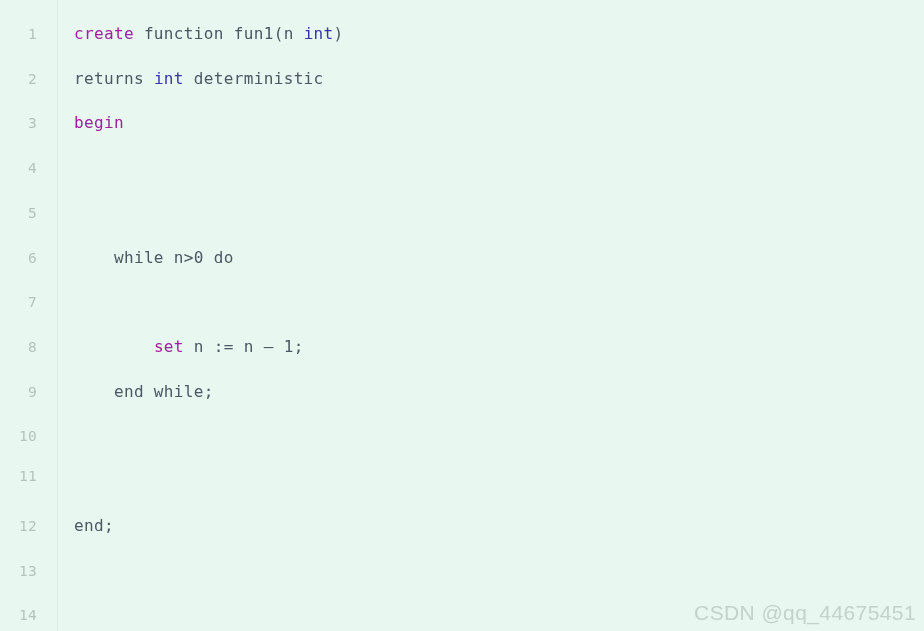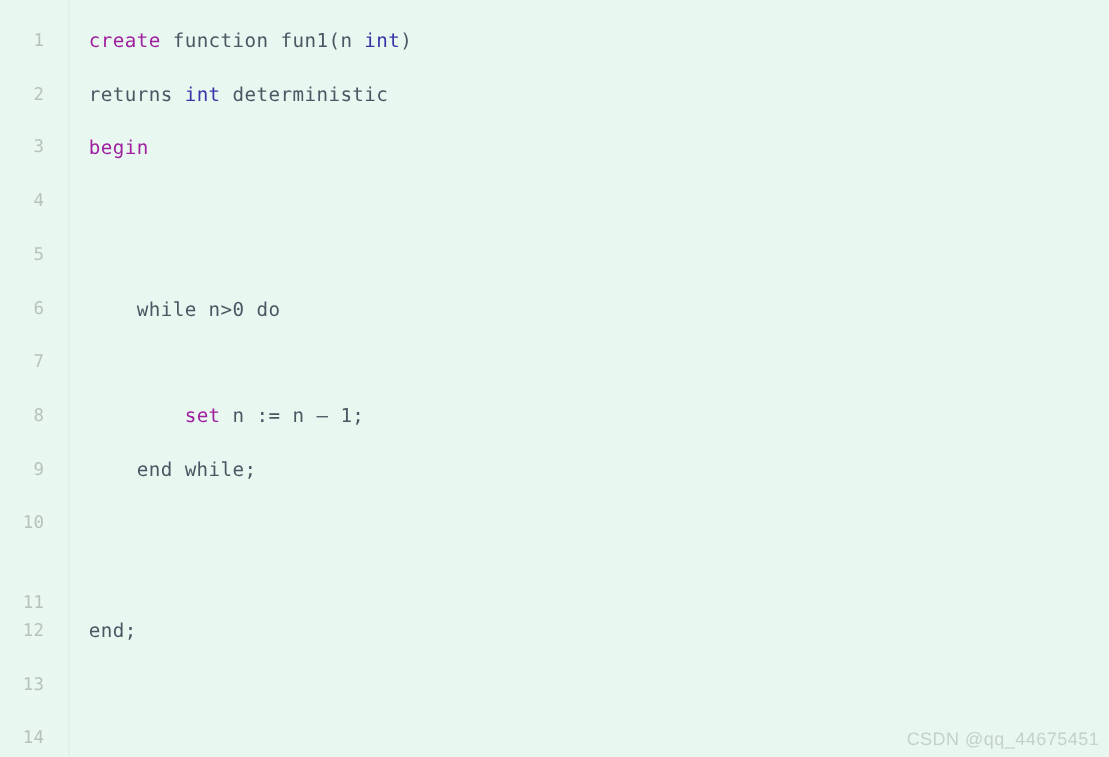--- a/index.html
+++ b/index.html
@@ -121,7 +121,7 @@
         <div class="line-number">10</div>
         <div class="line-code"></div>
       </div>
-      <div class="code-line" style="top: 479px;">
+      <div class="code-line" style="top: 452px;">
         <div class="line-number">11</div>
       </div>
       <div class="code-line" style="top: 501.92px;">

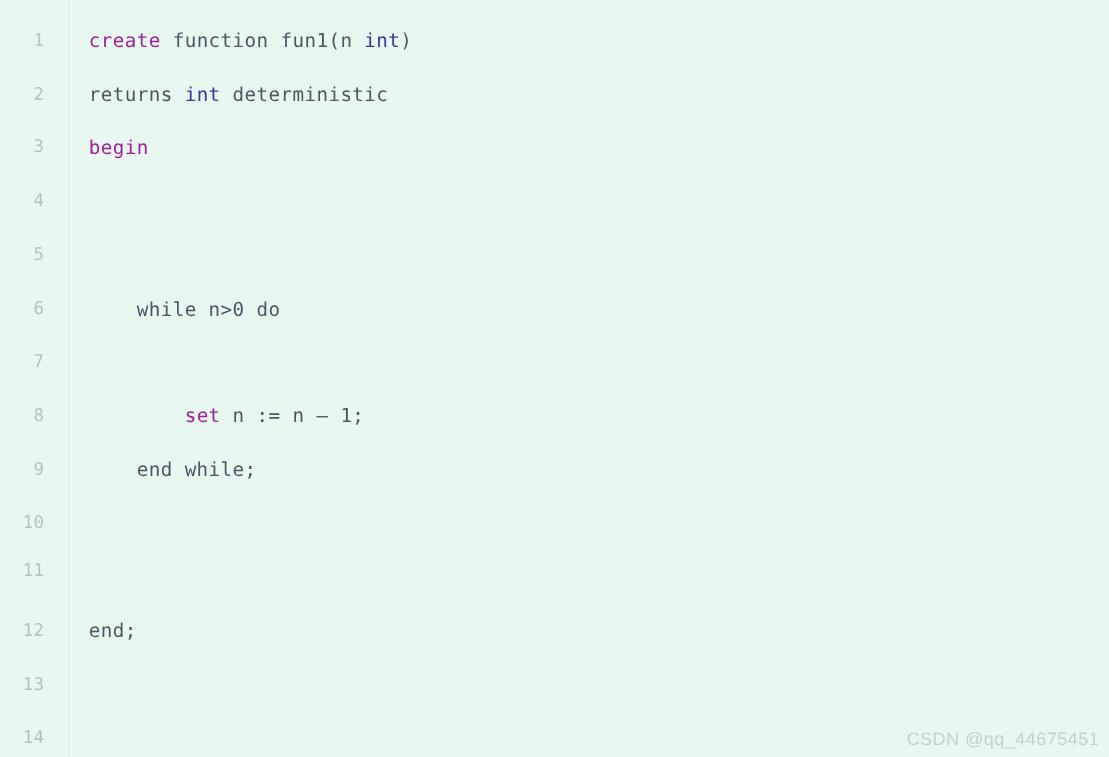--- a/index.html
+++ b/index.html
@@ -69,7 +69,7 @@
     bottom: 6px;
     color: #c3d2cb;
     font-family: "Liberation Sans", sans-serif;
-    font-size: 15px;
+    font-size: 21px;
     letter-spacing: 0.4px;
     user-select: none;
     white-space: nowrap;

